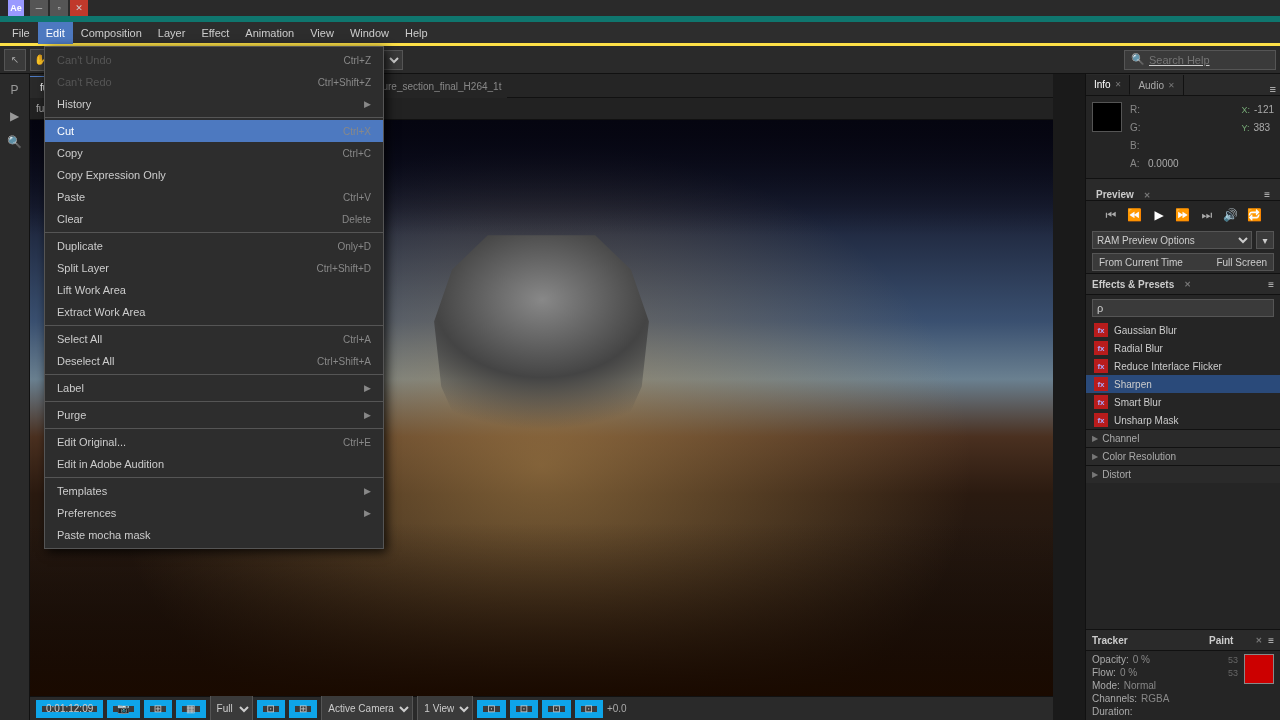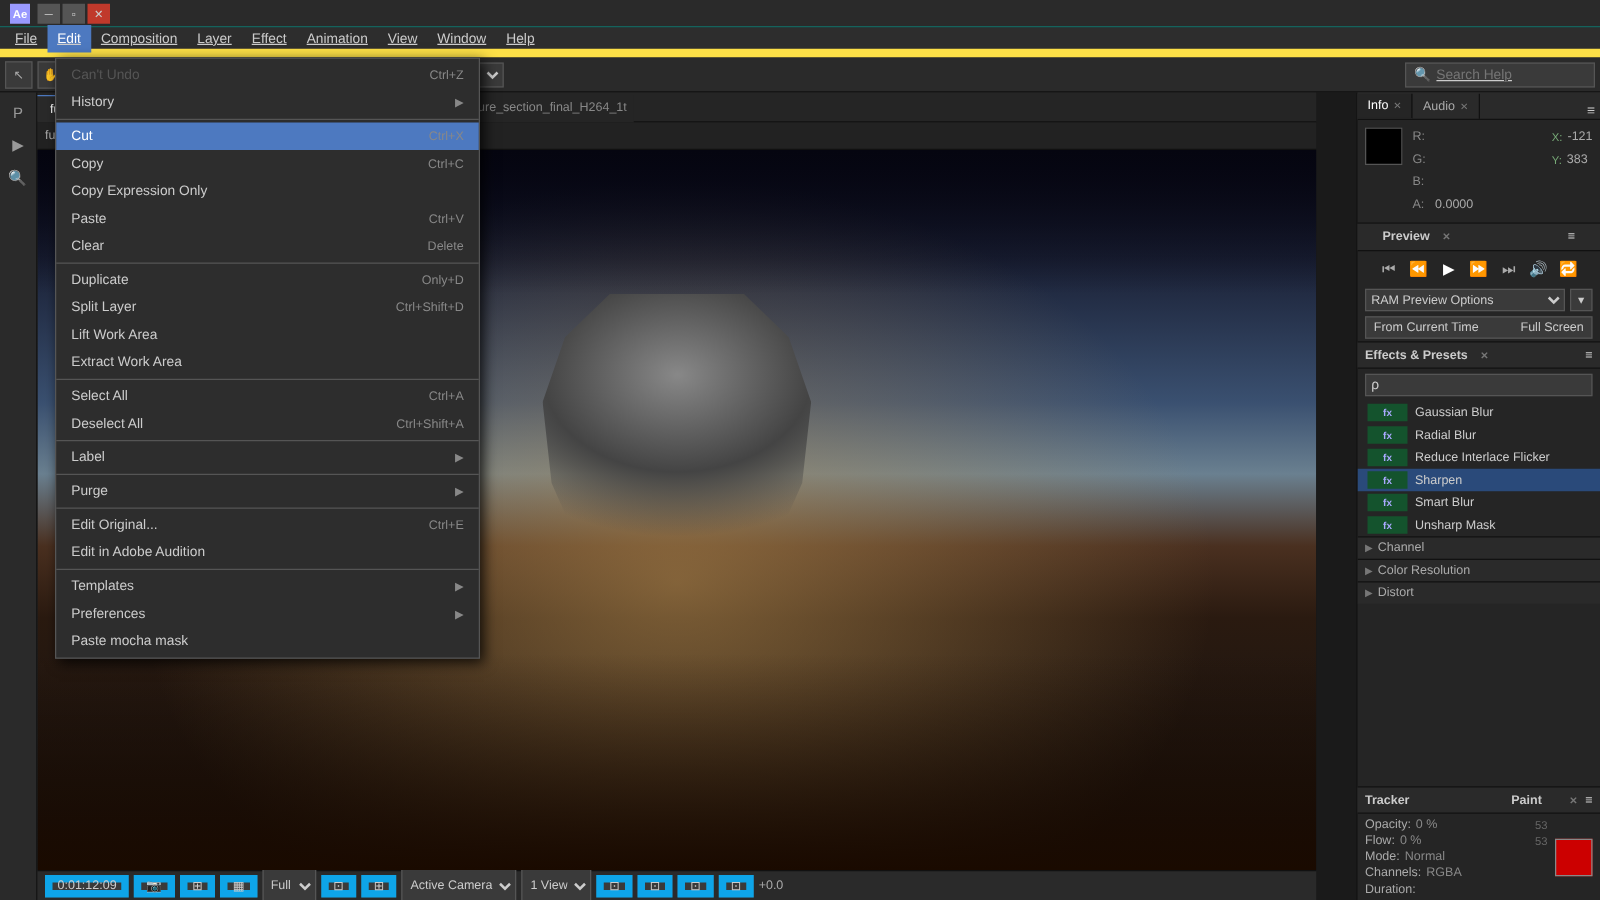--- a/index.html
+++ b/index.html
@@ -21,7 +21,7 @@
       display: flex;
       align-items: center;
       padding: 0 8px;
-      border-bottom: 1px solid #0f766e;
+      border-bottom: 6px solid #0f766e;
     }
     #title-bar .app-icon {
       width: 16px; height: 16px;

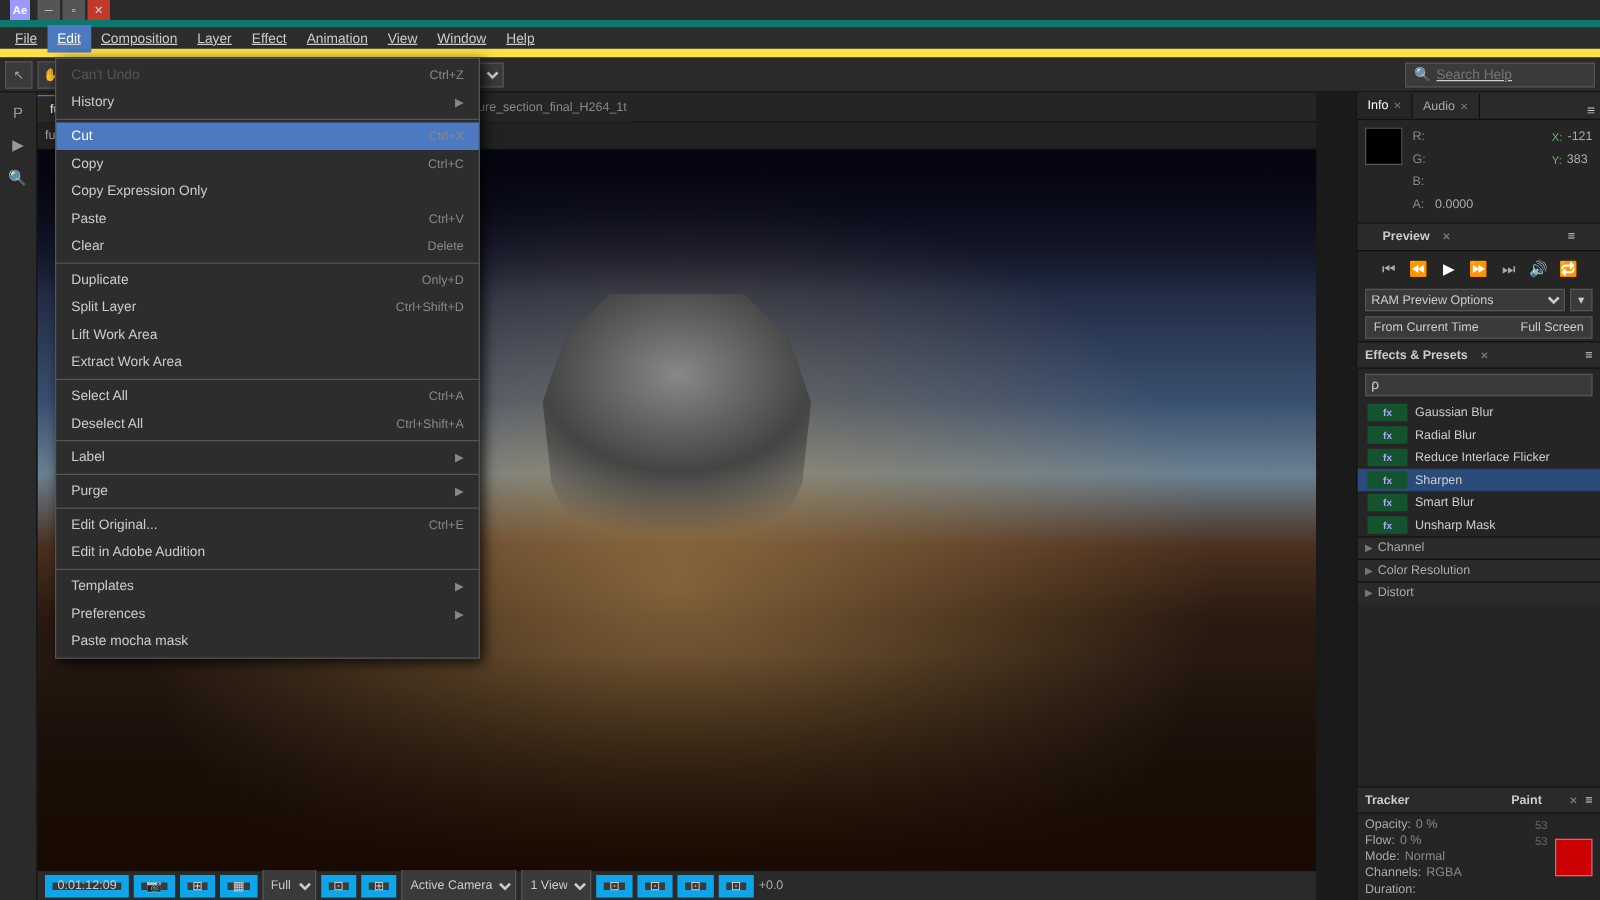--- a/index.html
+++ b/index.html
@@ -54,8 +54,7 @@
       display: flex;
       align-items: center;
       padding: 0 4px;
-      border-bottom: 7px solid #fde047;
-      text-decoration: underline;
+      border-bottom: 3px solid #fde047;
     }
     .menu-item {
       padding: 2px 8px;

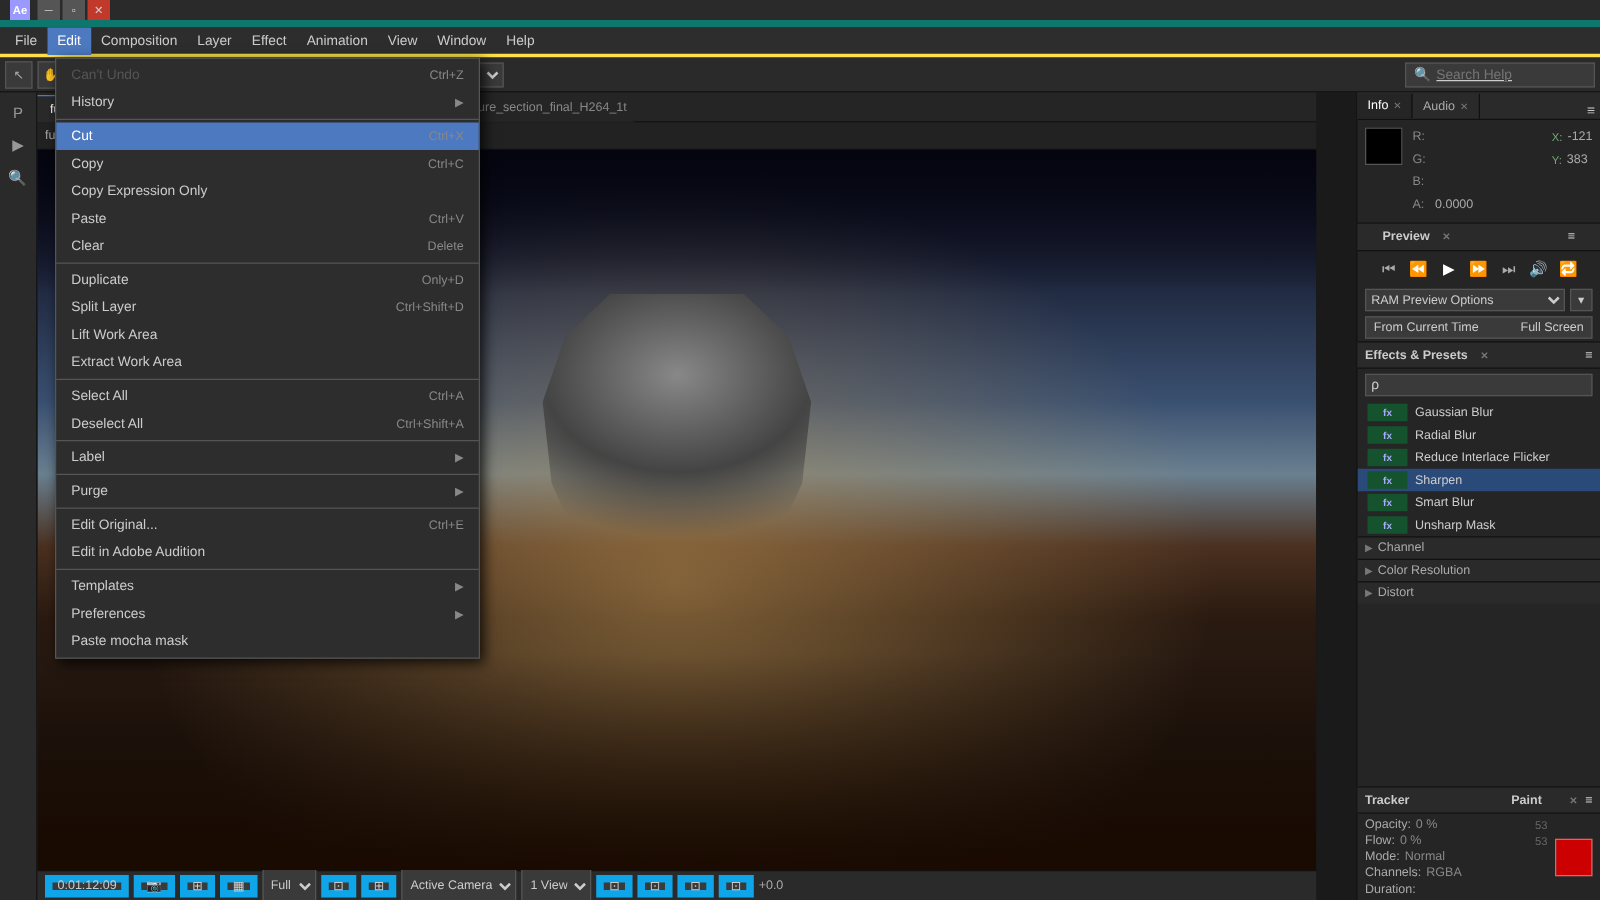--- a/index.html
+++ b/index.html
@@ -734,6 +734,10 @@
       <span class="menu-label">Can't Undo</span>
       <span class="menu-shortcut">Ctrl+Z</span>
     </div>
+    <div class="menu-row disabled">
+      <span class="menu-label">Can't Redo</span>
+      <span class="menu-shortcut">Ctrl+Shift+Z</span>
+    </div>
     <div class="menu-row">
       <span class="menu-label">History</span>
       <span class="menu-arrow">▶</span>

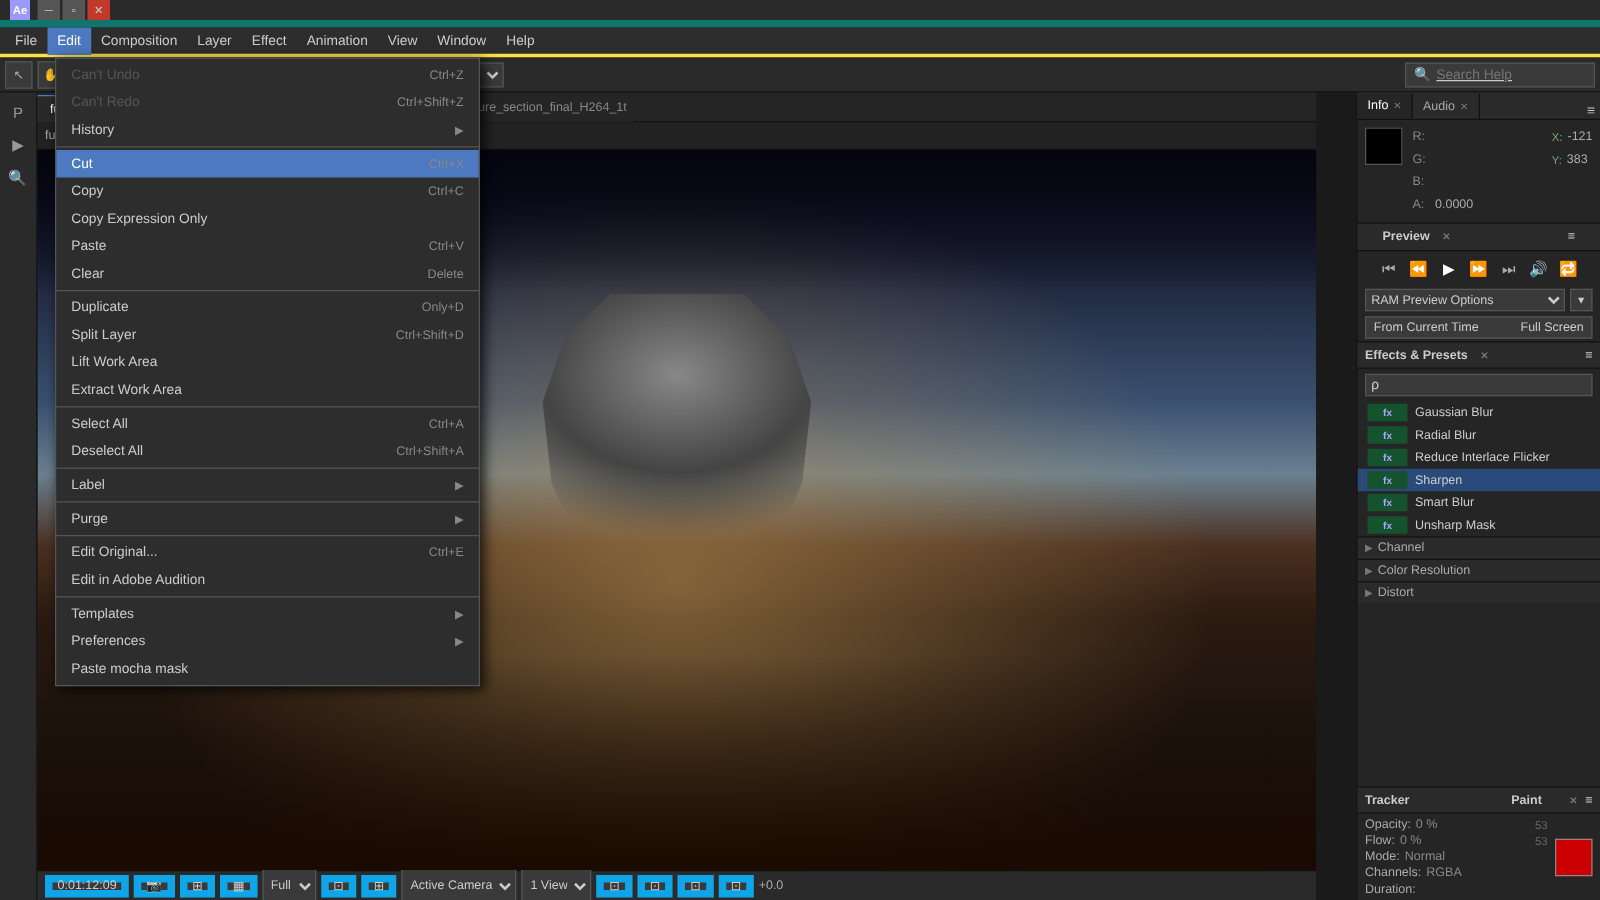--- a/index.html
+++ b/index.html
@@ -271,8 +271,8 @@
     .preview-header {
       height: 22px;
       background: #2a2a2a;
-      display: flex; align-items: center;
-      padding: 0 20px;
+      display: flex; align-items: flex-end;
+      padding: 0 10px;
       border-bottom: 1px solid #111;
       font-size: 10px; font-weight: bold; color: #ccc;
       gap: 6px;

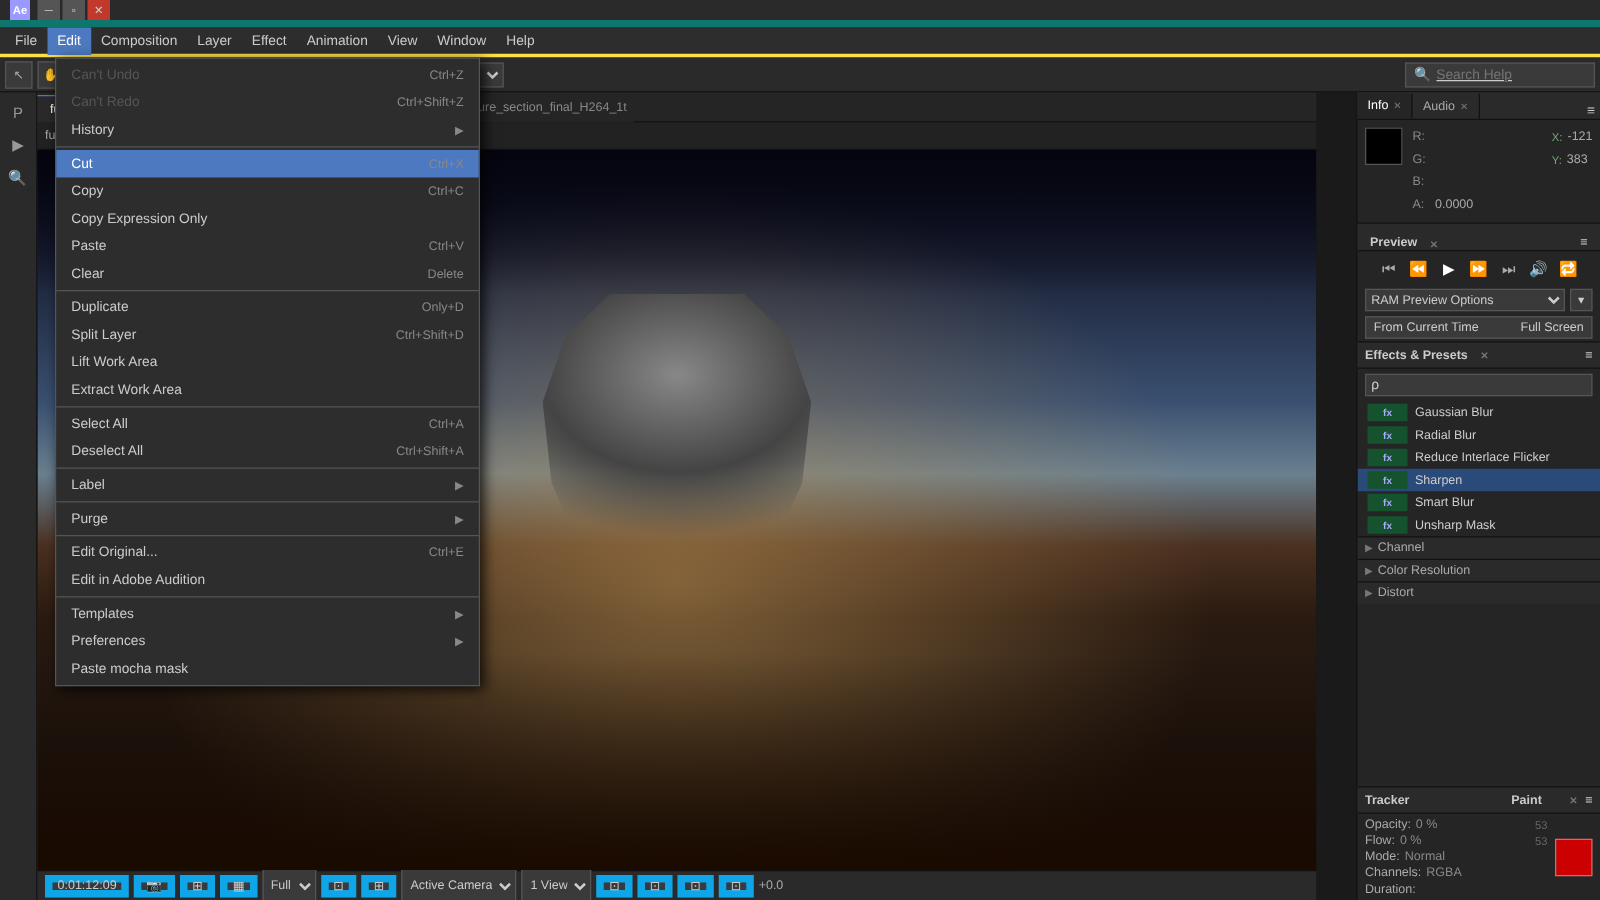--- a/index.html
+++ b/index.html
@@ -371,8 +371,8 @@
     }
     .effect-item.highlighted { background: #2a4a7a; }
     .effect-icon {
-      width: 32px; height: 14px;
-      background: #14532d;
+      width: 14px; height: 14px;
+      background: #b91c1c;
       display: flex; align-items: center; justify-content: center;
       font-size: 8px; color: #aaf; font-weight: bold;
       flex-shrink: 0;

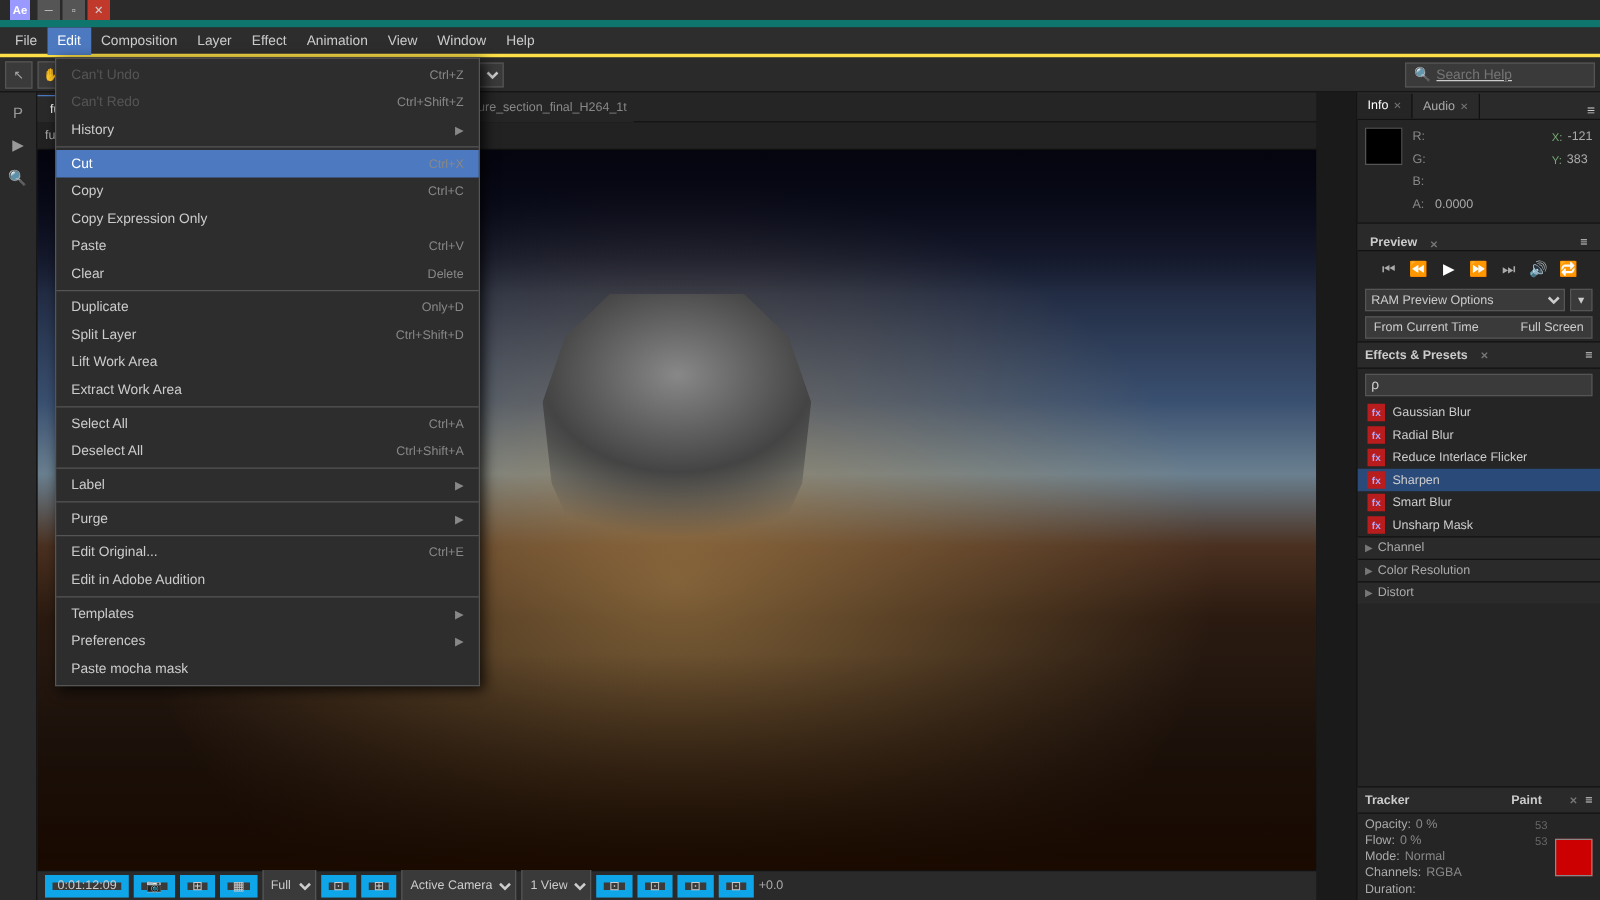--- a/index.html
+++ b/index.html
@@ -403,7 +403,7 @@
     }
     .paint-opacity-row {
       padding: 3px 6px;
-      display: flex; align-items: center; gap: 6px;
+      display: flex; align-items: flex-start; gap: 6px;
       font-size: 10px; color: #aaa;
     }
     .paint-value { color: #888; font-size: 10px; }

